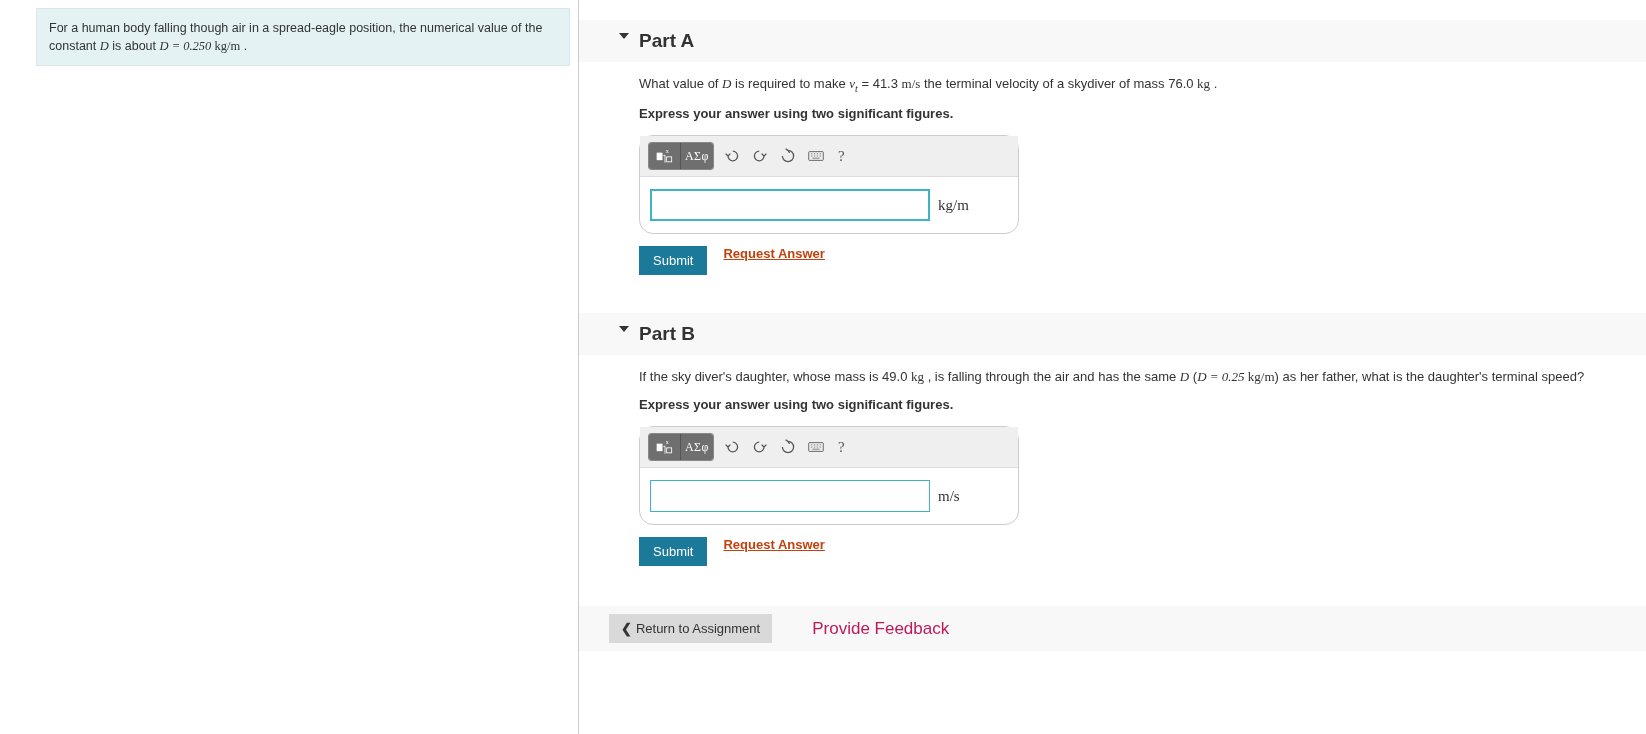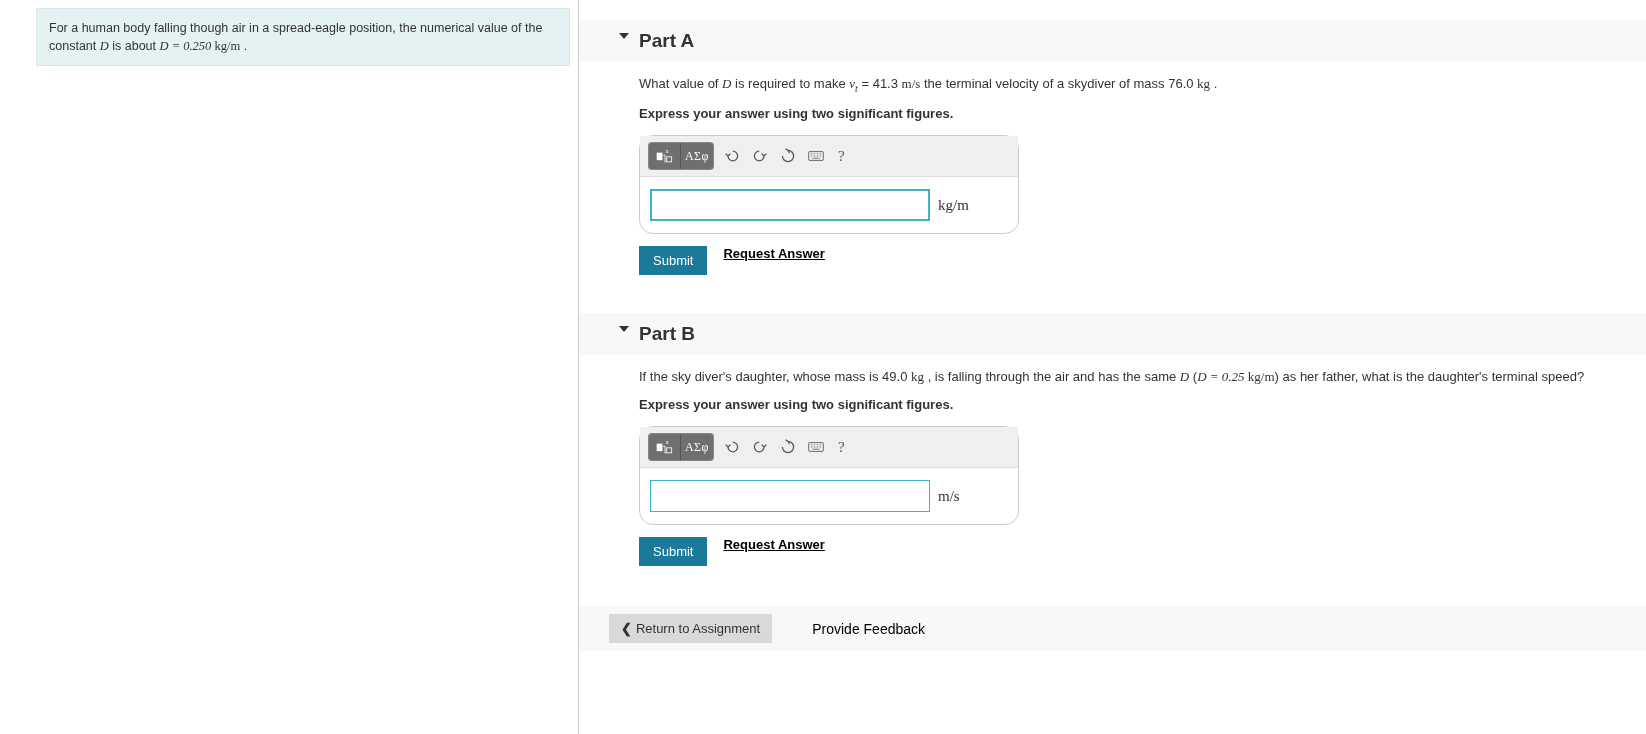--- a/index.html
+++ b/index.html
@@ -34,7 +34,7 @@
   .unit-label { display:flex; align-items:center; font-family:"Times New Roman", serif; font-size:15px; color:#333; }
   .action-row { margin-top:12px; display:flex; align-items:flex-start; gap:16px; }
   .submit-btn { background:#1b7a99; color:#fff; border:none; padding:7px 14px; font-size:13px; cursor:pointer; }
-  .link { color:#000000; text-decoration:underline; font-size:13px; cursor:pointer; font-weight:bold; }
+  .link { color:#c2410c; text-decoration:underline; font-size:13px; cursor:pointer; font-weight:bold; }
   .footer-bar { background:#f8f8f8; padding:8px 0 8px 30px; margin-top:22px; display:flex; align-items:center; gap:40px; }
   .return-btn { background:#d9d9d9; color:#333; padding:7px 12px; font-size:13px; cursor:pointer; display:flex; align-items:center; gap:4px; }
   .return-btn .chev { font-weight:bold; }

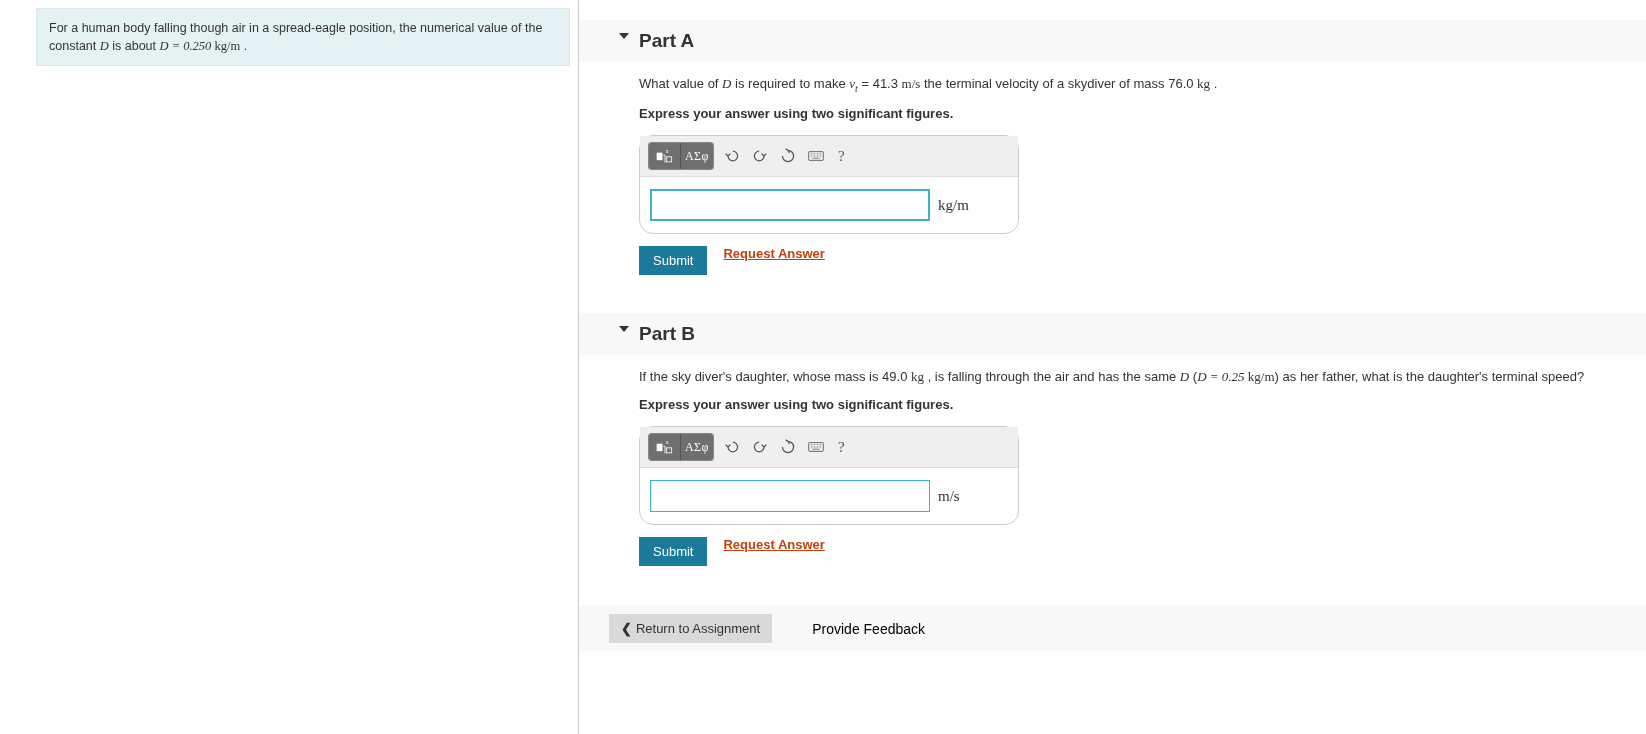--- a/index.html
+++ b/index.html
@@ -38,7 +38,7 @@
   .footer-bar { background:#f8f8f8; padding:8px 0 8px 30px; margin-top:22px; display:flex; align-items:center; gap:40px; }
   .return-btn { background:#d9d9d9; color:#333; padding:7px 12px; font-size:13px; cursor:pointer; display:flex; align-items:center; gap:4px; }
   .return-btn .chev { font-weight:bold; }
-  .feedback-link { color:#000000; font-size:14px; cursor:pointer; }
+  .feedback-link { color:#be185d; font-size:17px; cursor:pointer; }
   .kbd-icon rect { fill:none; stroke:#555; stroke-width:1.2; }
   .kbd-icon line { stroke:#555; stroke-width:1; }
 </style>

